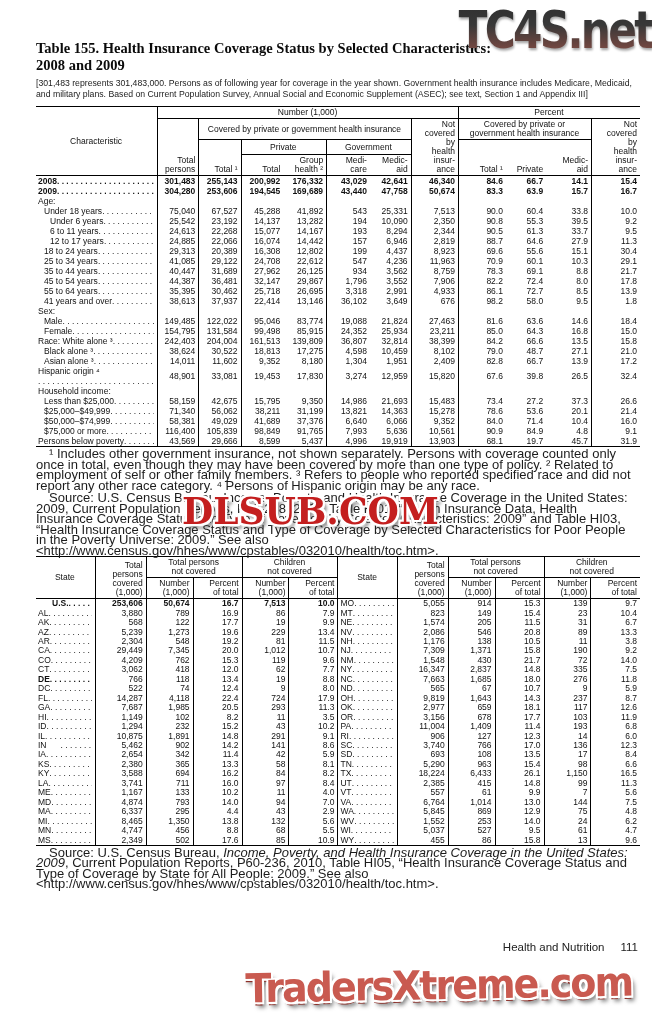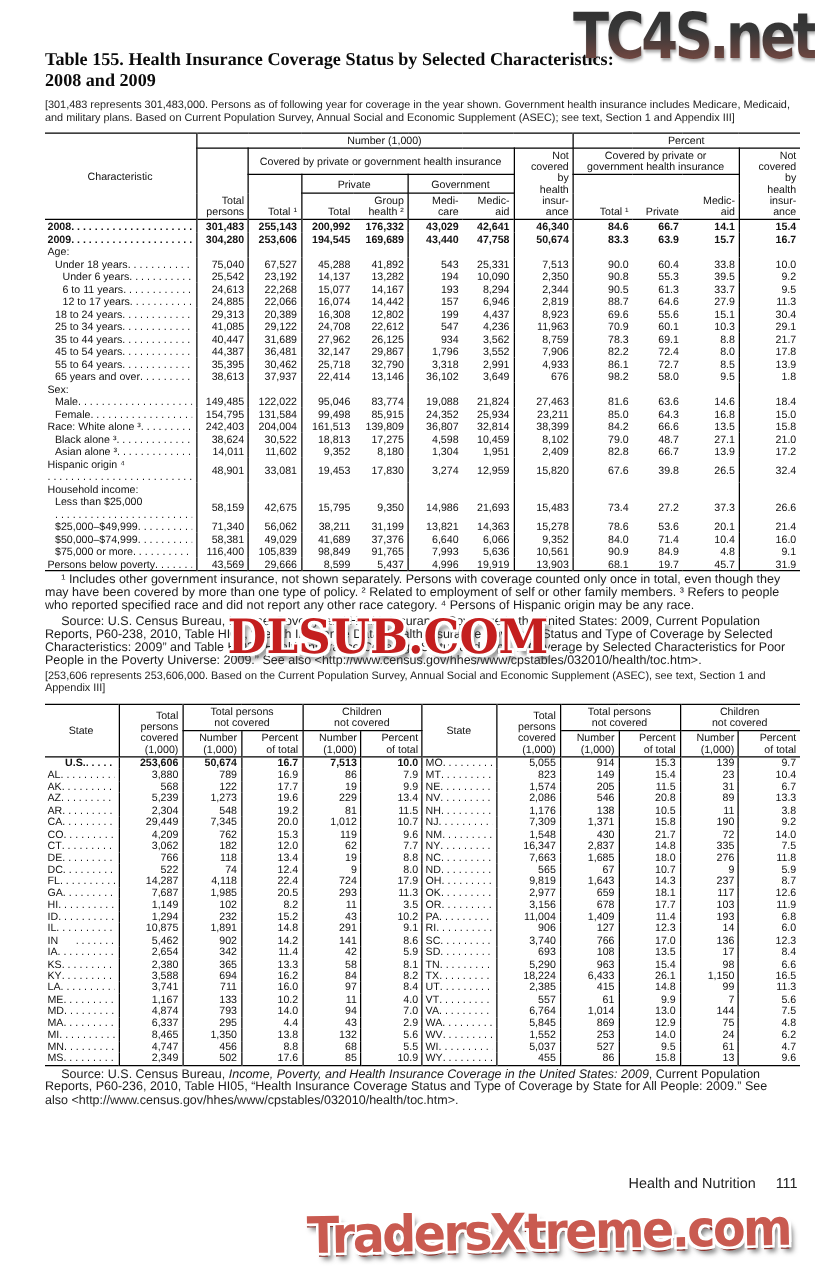--- a/index.html
+++ b/index.html
@@ -354,7 +354,7 @@
             <td class="num br">35,395</td>
             <td class="num br">30,462</td>
             <td class="num">25,718</td>
-            <td class="num br">32,790</td>
+            <td class="num br">26,695</td>
             <td class="num">3,318</td>
             <td class="num br">2,991</td>
             <td class="num br">4,933</td>

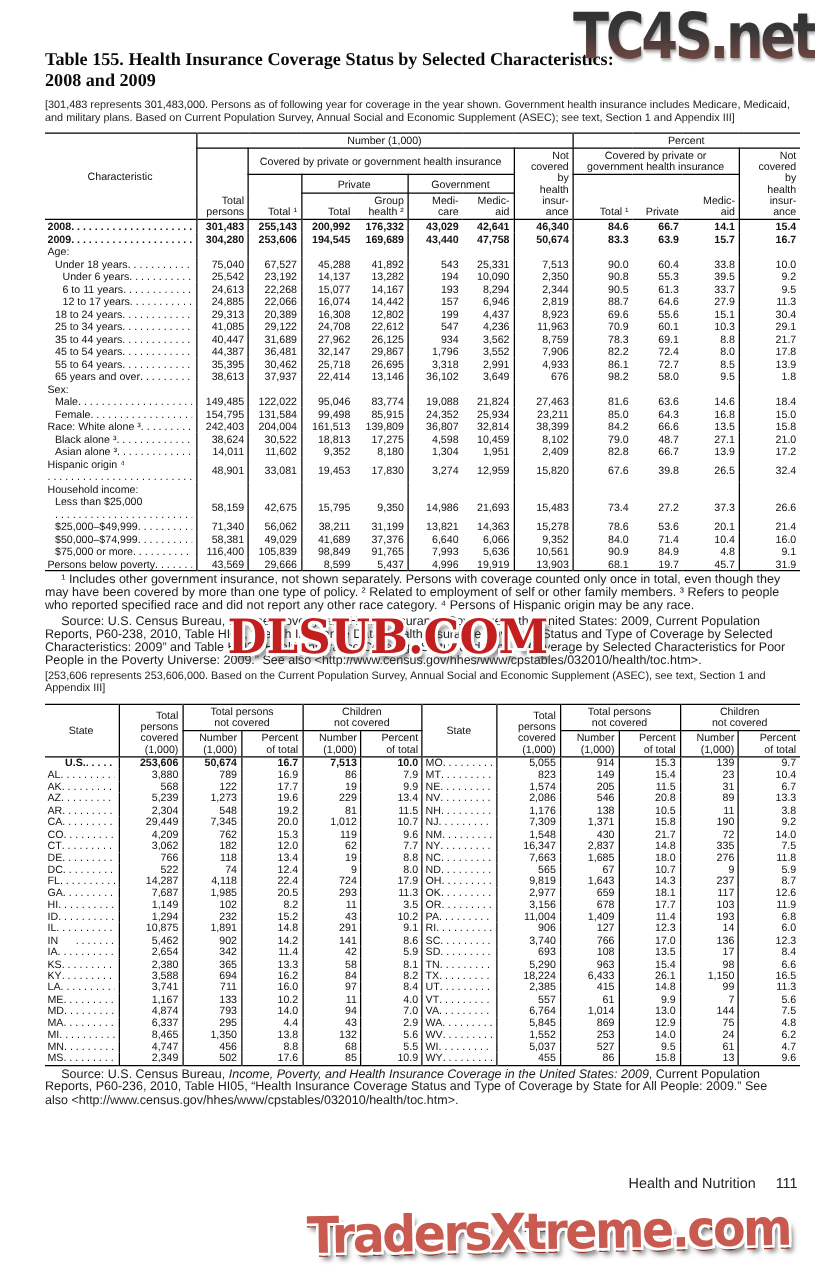--- a/index.html
+++ b/index.html
@@ -366,7 +366,7 @@
           <tr>
             <td class="br">
               <div class="lblwrap" style="padding-left: 6px;">
-                <span class="t">65 years and over</span>
+                <span class="t">41 years and over</span>
                 <span class="dots">. . . . . . . . . . . . . . . . . . . . . . . . . . . . . . . . . . . . . . . . . . . . . .</span>
               </div>
             </td>

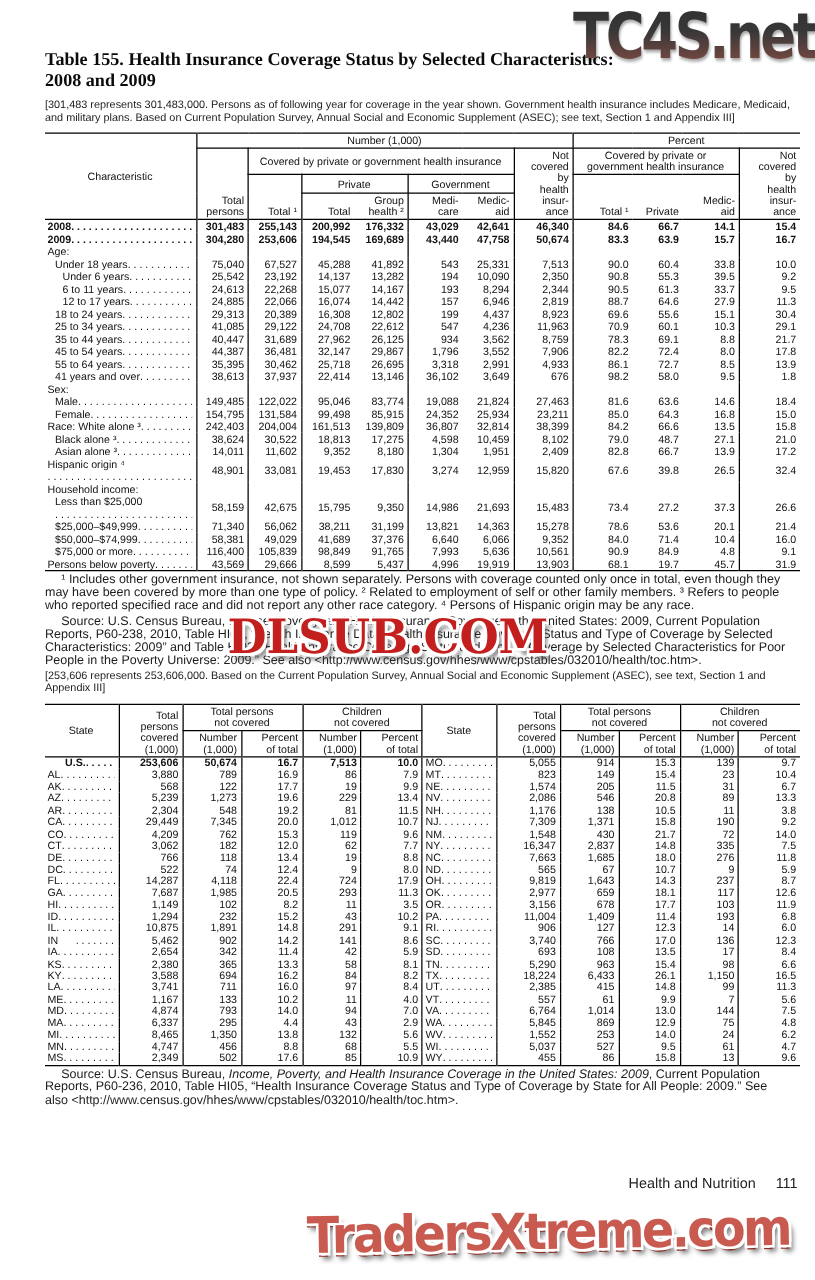--- a/index.html
+++ b/index.html
@@ -534,7 +534,7 @@
           </tr>
           <tr>
             <td class="br">
-              <div class="lblwrap" style="padding-left: 6px; flex-direction: column;">
+              <div class="lblwrap" style="padding-left: 6px;">
                 <span class="t">Less than $25,000</span>
                 <span class="dots">. . . . . . . . . . . . . . . . . . . . . . . . . . . . . . . . . . . . . . . . . . . . . .</span>
               </div>

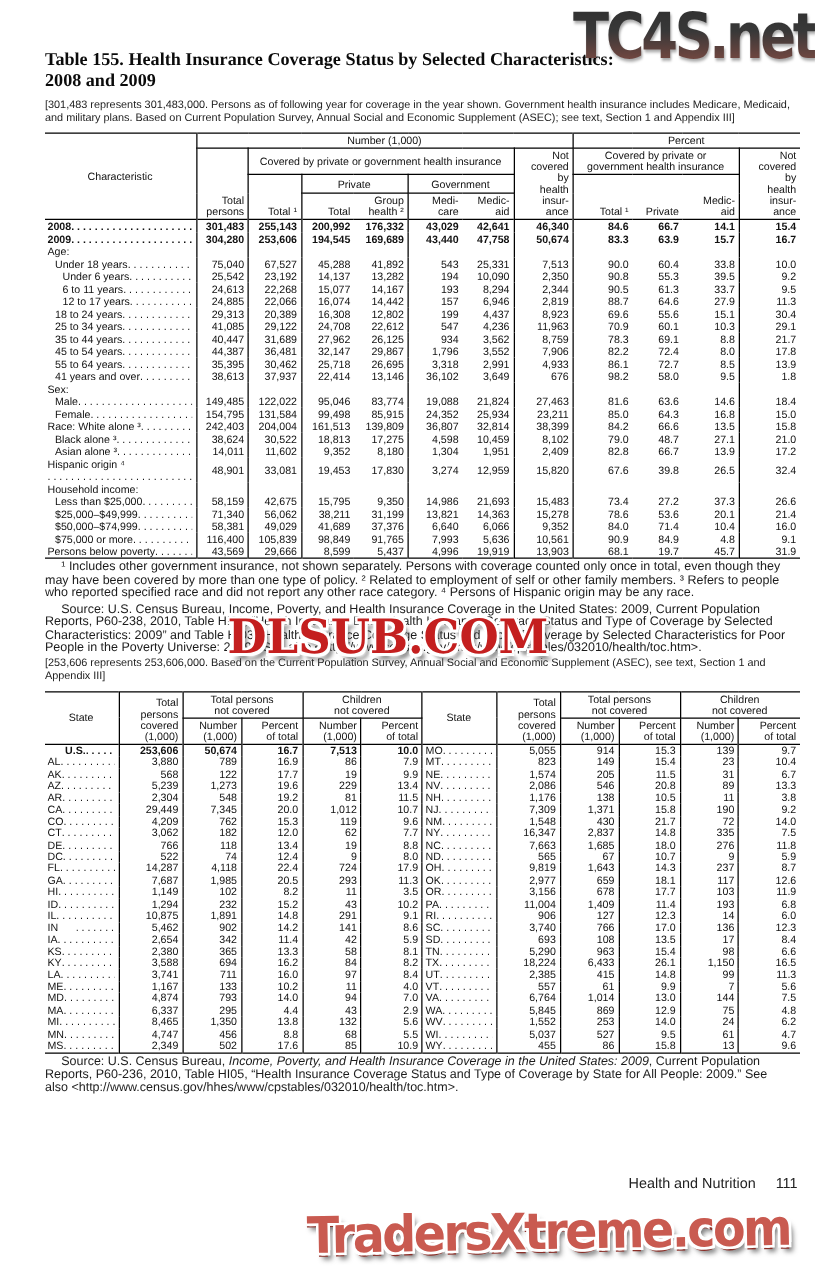--- a/index.html
+++ b/index.html
@@ -35,7 +35,7 @@
   .lblwrap .dots{flex:1;overflow:hidden;white-space:nowrap;color:#111;}
 
   
-  .fn{font-size:10px;line-height:10.5px;margin:2px 0 0 0;text-indent:13px;color:#1c1c1c;width:596px;}
+  .fn{font-size:13px;line-height:10.5px;margin:2px 0 0 0;text-indent:13px;color:#1c1c1c;width:596px;}
   .fn i{font-style:italic;}
 
   

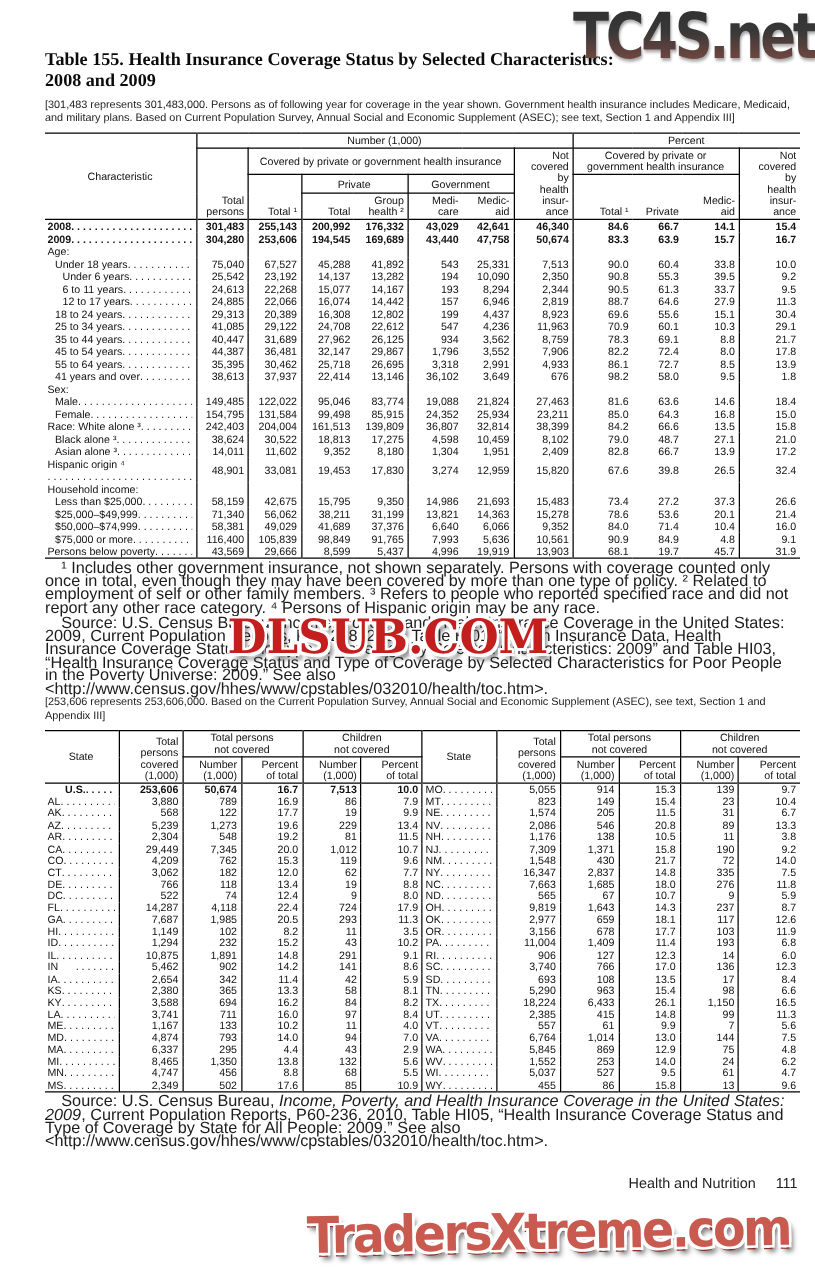--- a/index.html
+++ b/index.html
@@ -634,7 +634,6 @@
     <p class="fn">Source: U.S. Census Bureau, Income, Poverty, and Health Insurance Coverage in the United States: 2009, Current Population Reports, P60-238, 2010, Table HI01, “Health Insurance Data, Health Insurance Coverage Status and Type of Coverage by Selected Characteristics: 2009” and Table HI03, “Health Insurance Coverage Status and Type of Coverage by Selected Characteristics for Poor People in the Poverty Universe: 2009.” See also &lt;http://www.census.gov/hhes/www/cpstables/032010/health/toc.htm&gt;.</p>
 
 
-    <p class="note">[253,606 represents 253,606,000. Based on the Current Population Survey, Annual Social and Economic Supplement (ASEC), see text, Section 1 and Appendix III]</p>
 
     <table class="tbl t156">
       <colgroup>

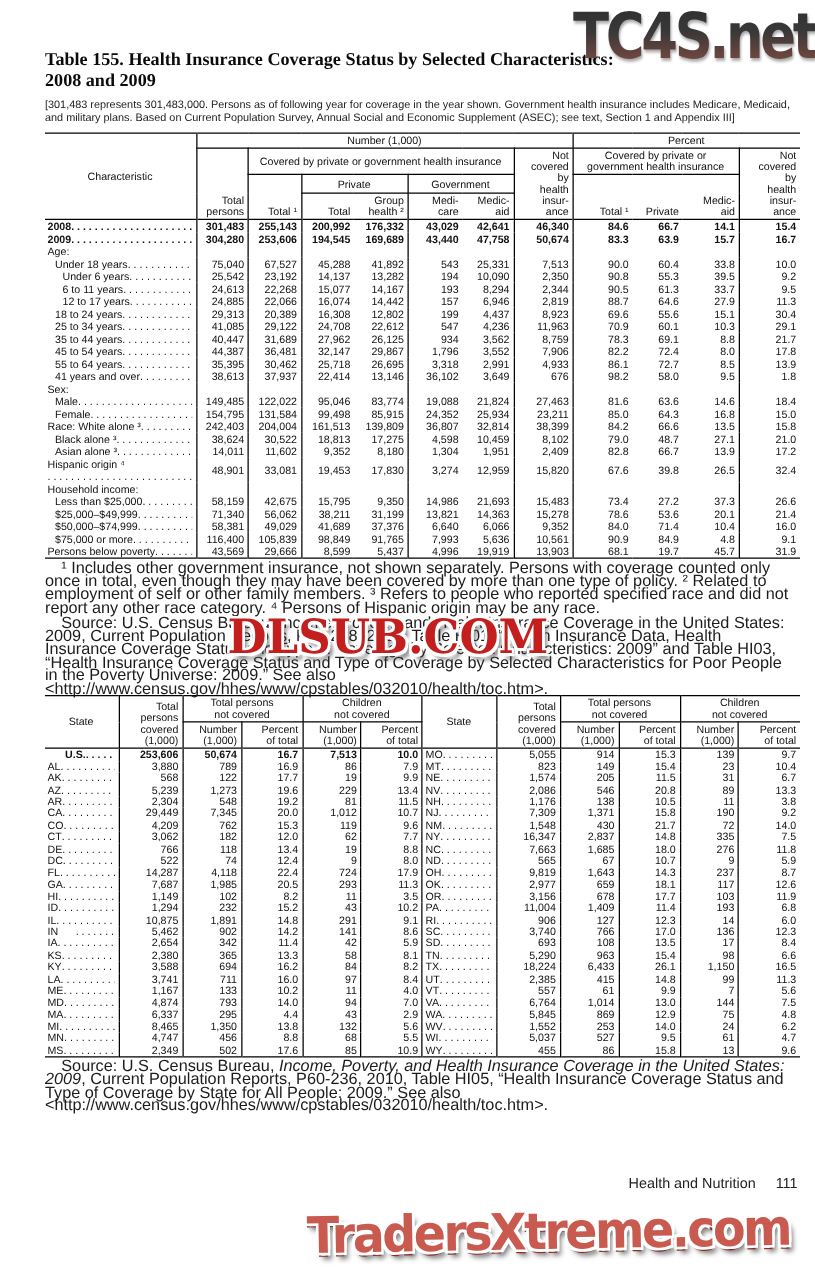--- a/index.html
+++ b/index.html
@@ -867,7 +867,7 @@
               </div>
             </td>
             <td class="num br">3,062</td>
-            <td class="num br">182</td>
+            <td class="num br">418</td>
             <td class="num br">12.0</td>
             <td class="num br">62</td>
             <td class="num br">7.7</td>

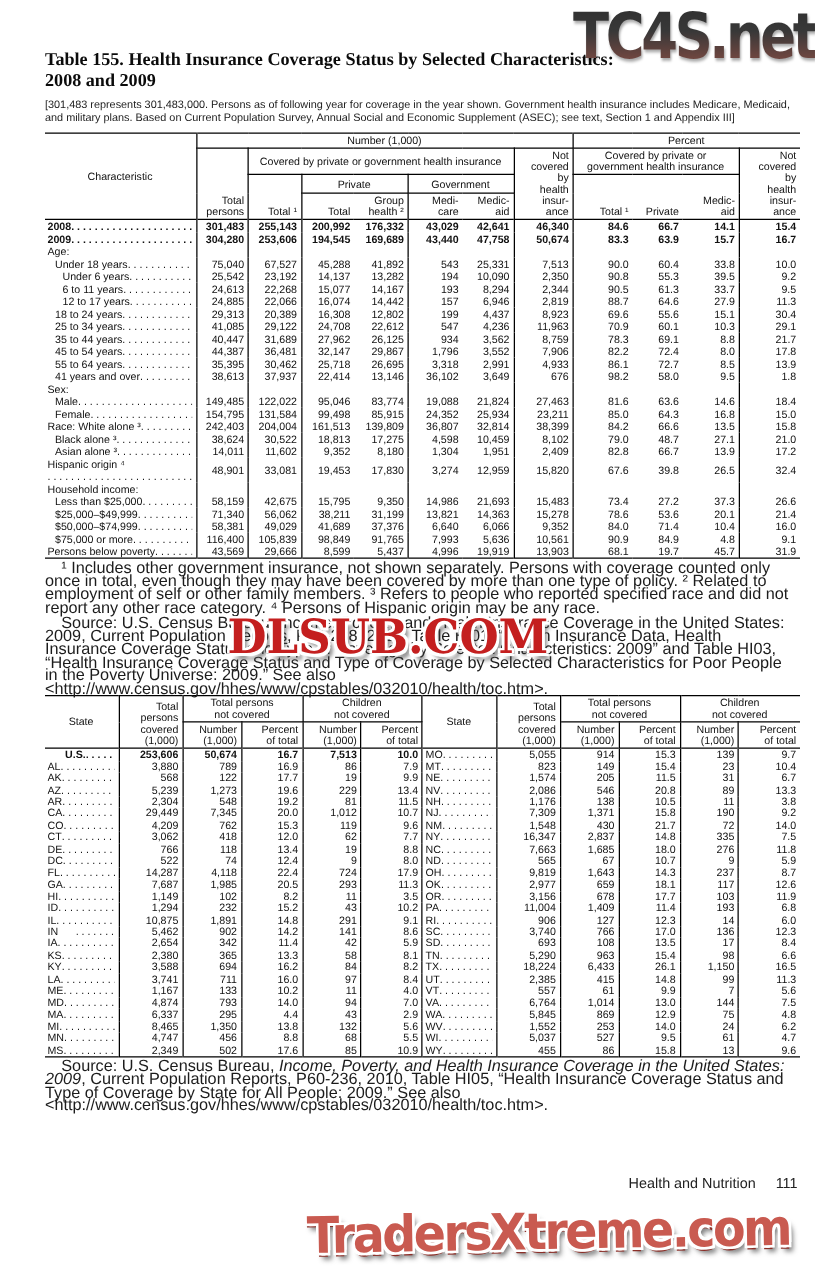--- a/index.html
+++ b/index.html
@@ -885,7 +885,7 @@
           </tr>
           <tr>
             <td class="br">
-              <div class="lblwrap" style="padding-left: 0px;">
+              <div class="lblwrap" style="padding-left: 0px; font-weight: bold;">
                 <span class="t">DE</span>
                 <span class="dots">. . . . . . . . . . . . . . . . . . . . . . . . . . . . . . . . . . . . . . . . . . . . . .</span>
               </div>

